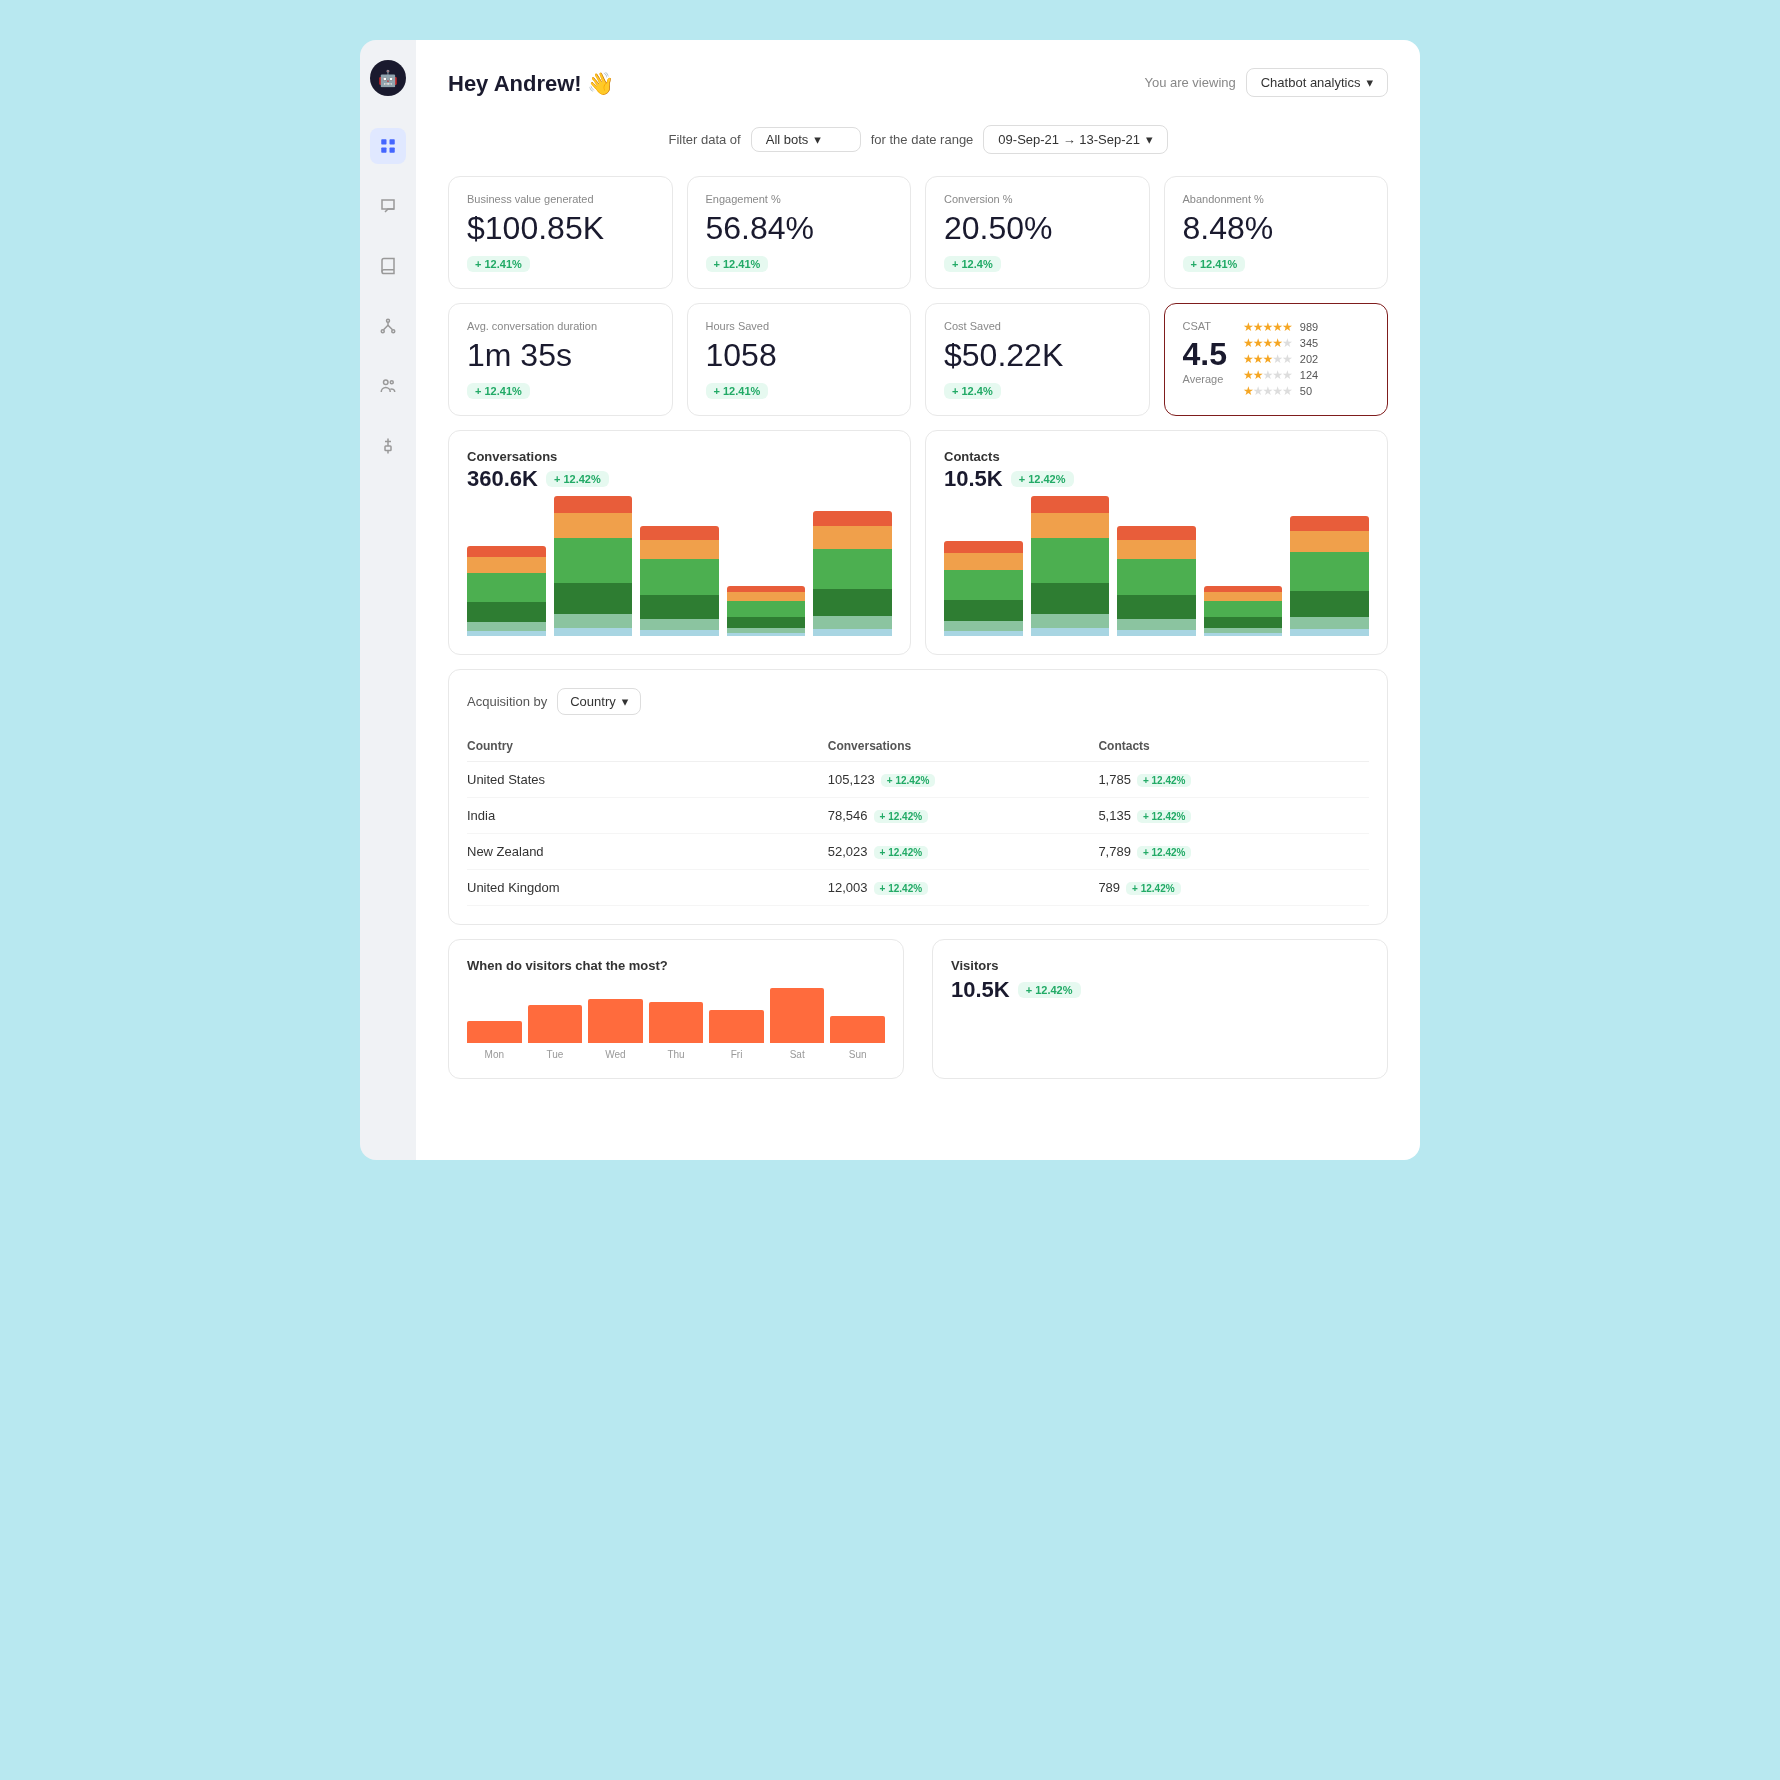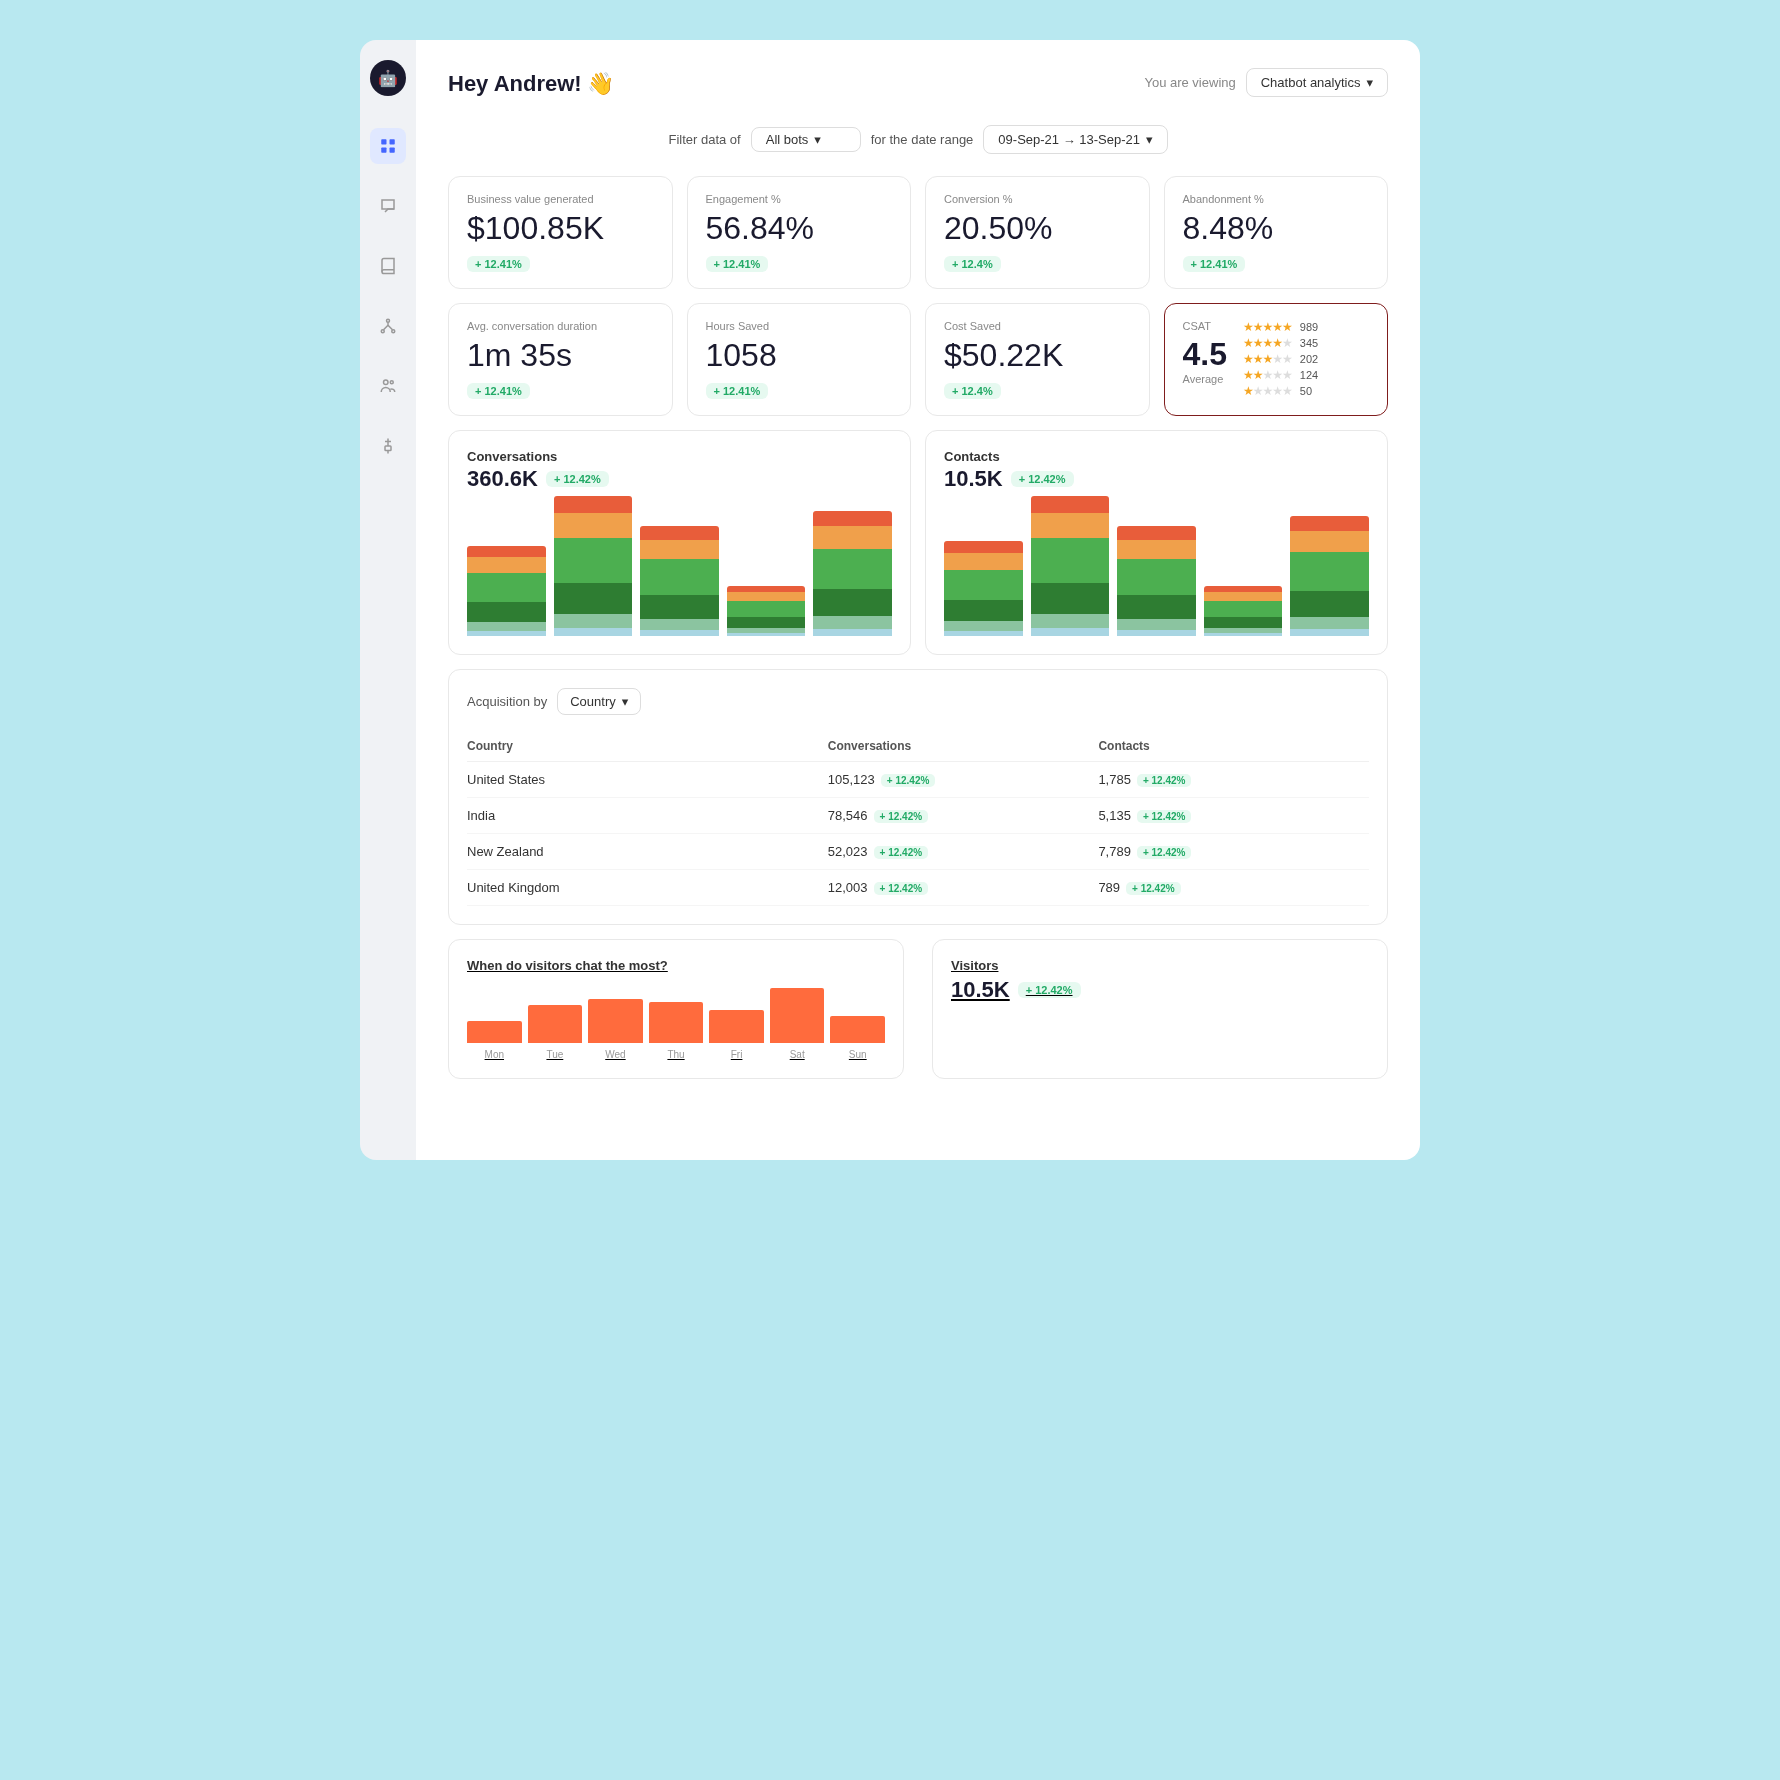--- a/index.html
+++ b/index.html
@@ -278,7 +278,6 @@
       display: grid;
       grid-template-columns: 1fr 1fr;
       gap: 28px;
-      text-decoration: underline;
     }
     .bottom-card {
       border: 1px solid #e8e8e8;

